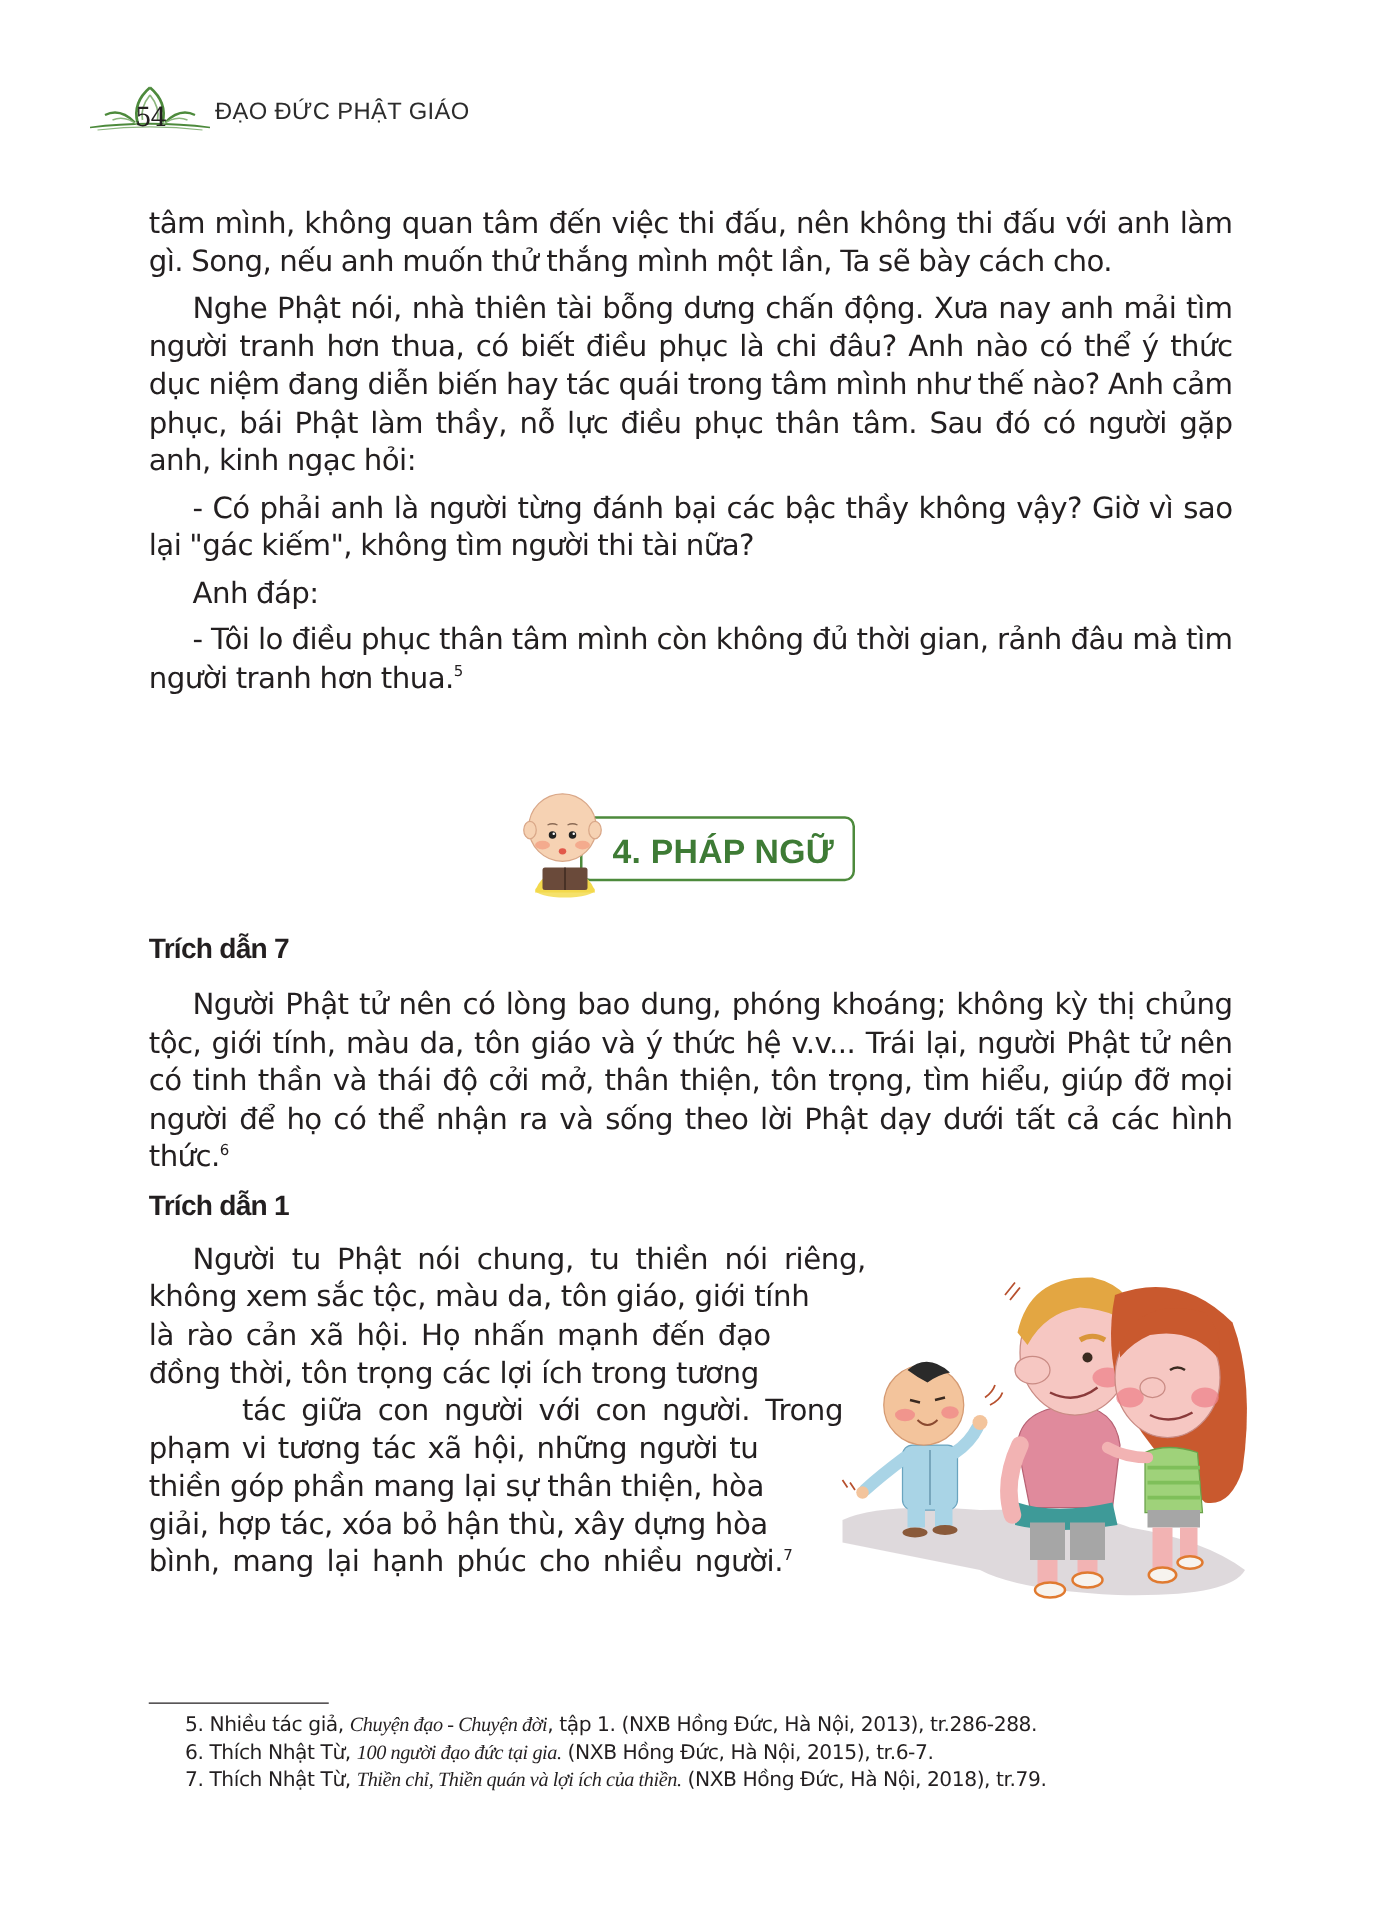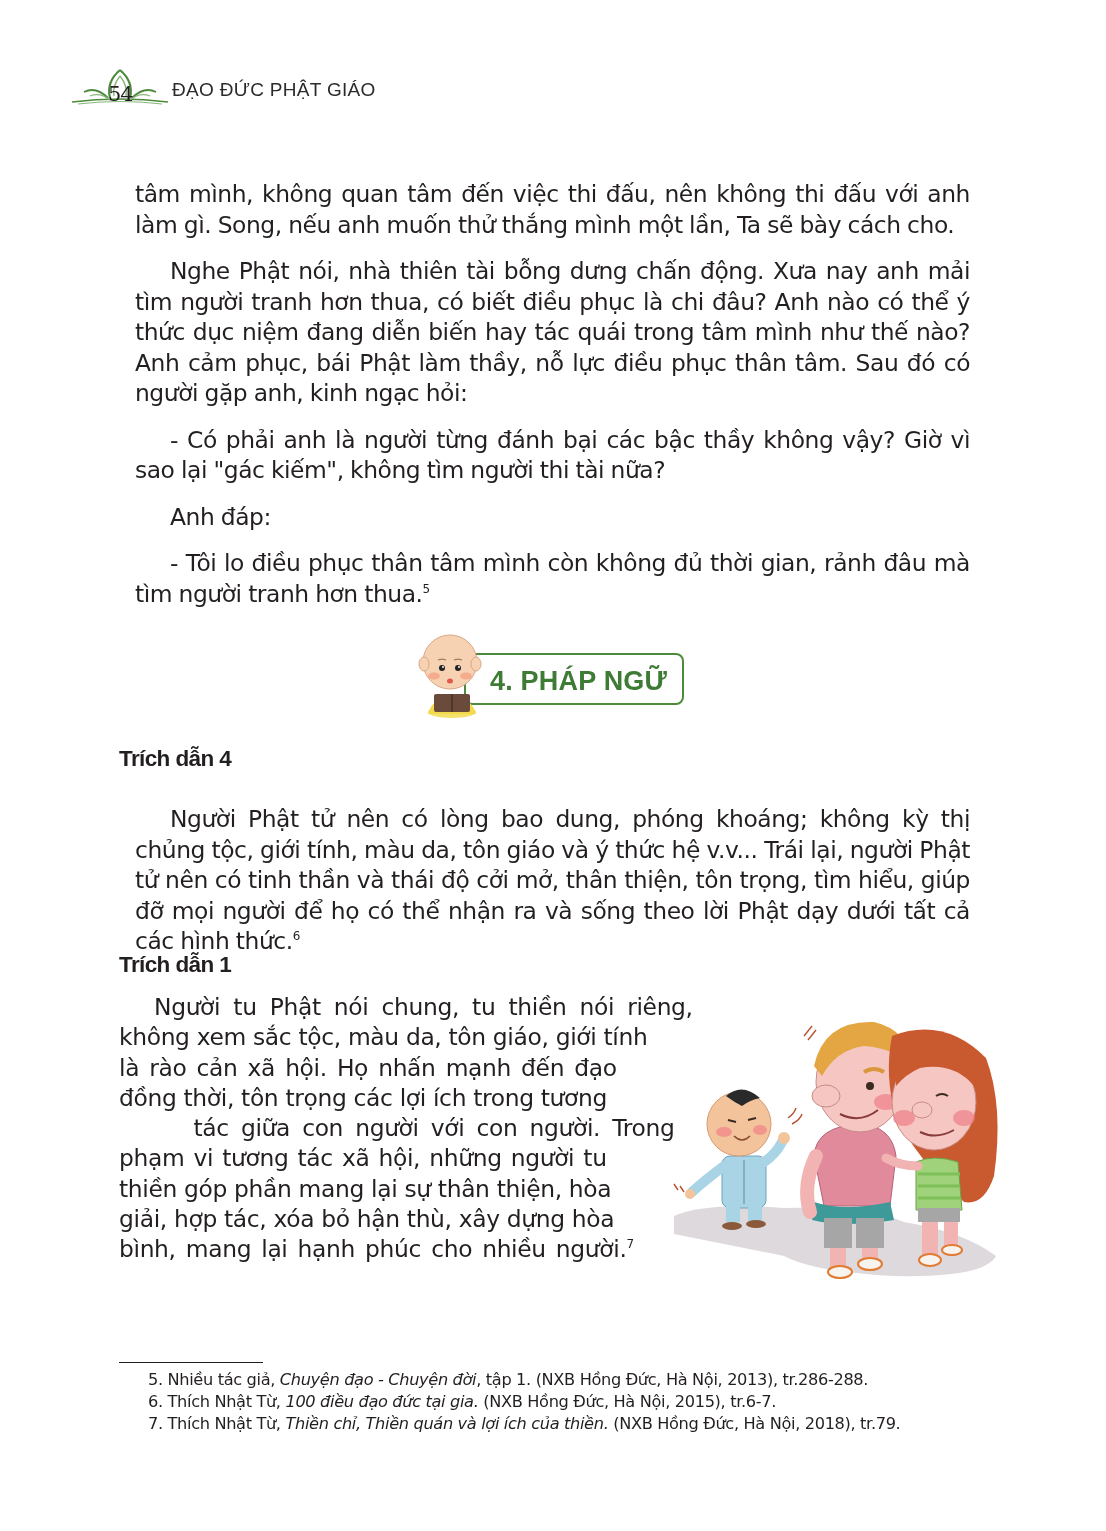--- a/index.html
+++ b/index.html
@@ -59,7 +59,7 @@
       word-spacing: -0.5px;
     }
     .para {
-      margin: 16px;
+      margin: 0;
     }
     .indent {
       text-indent: 35px;

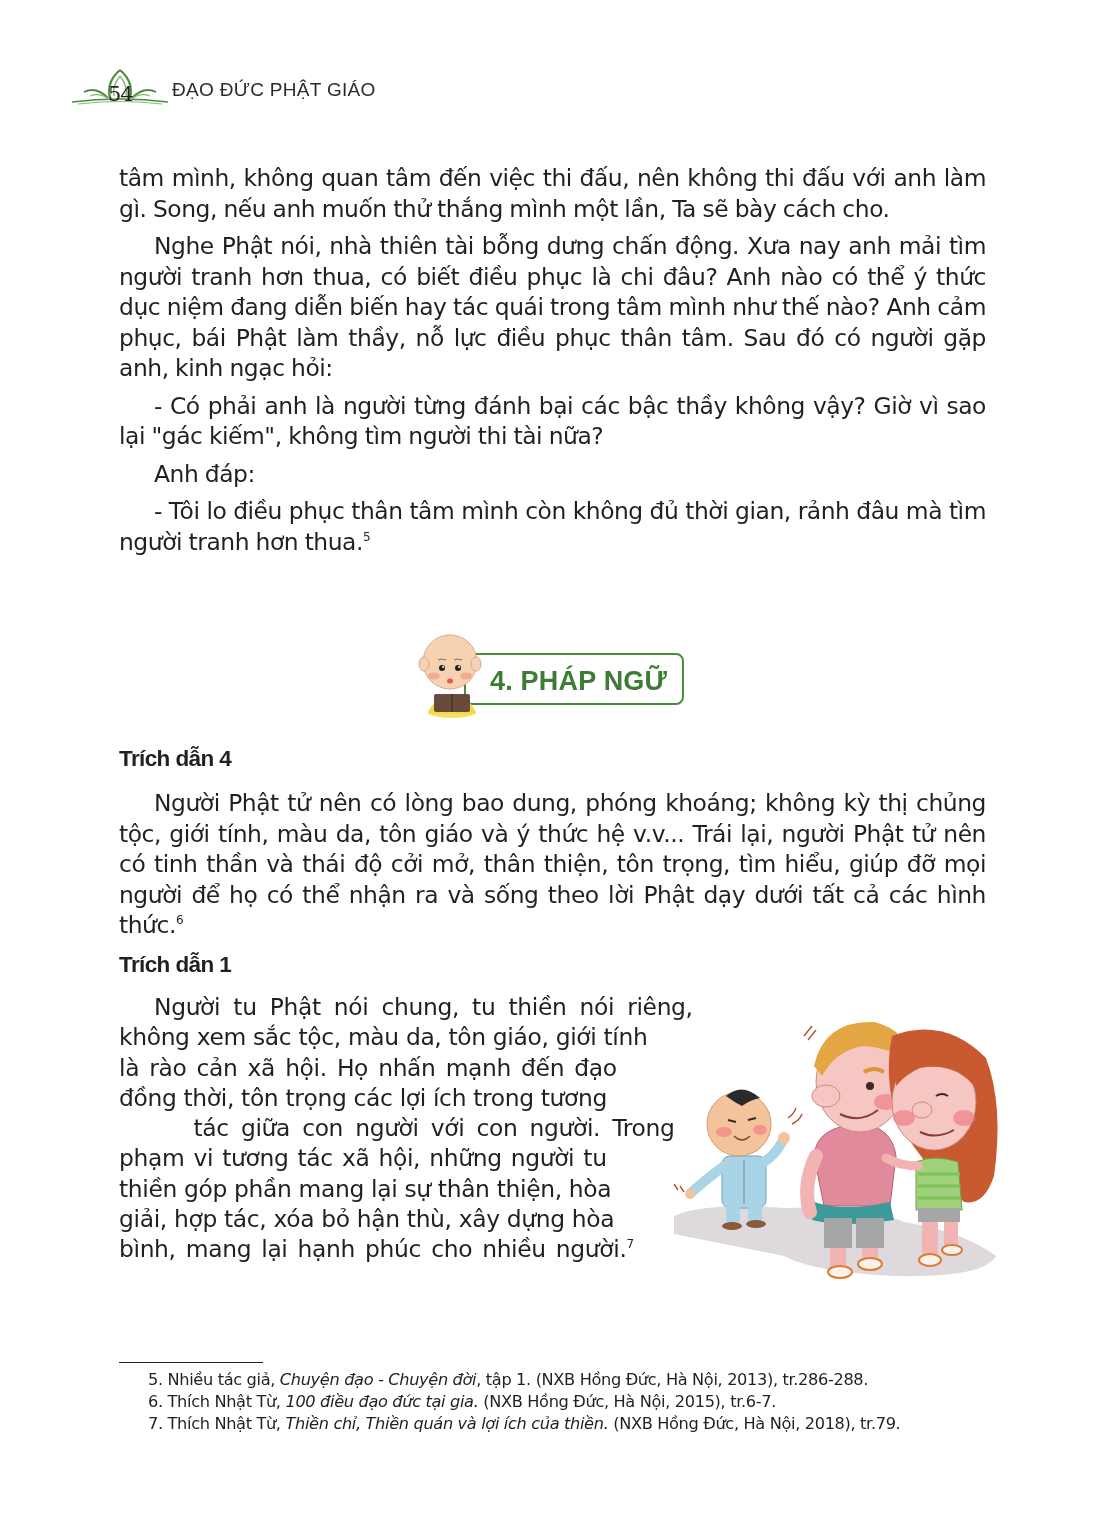--- a/index.html
+++ b/index.html
@@ -210,7 +210,7 @@
   </svg>
 </div>
 
-<div class="quote-title" style="top:746px;">Trích dẫn 4</div>
+<div class="quote-title" style="top:746px;">Trích dẫn 7</div>
 <div class="body-text" style="top:788px;">
   <p class="para indent"><span>Người Phật tử nên có lòng bao dung, phóng khoáng; không kỳ thị chủng tộc, giới tính, màu da, tôn giáo và ý thức hệ v.v... Trái lại, người Phật tử nên có tinh thần và thái độ cởi mở, thân thiện, tôn trọng, tìm hiểu, giúp đỡ mọi người để họ có thể nhận ra và sống theo lời Phật dạy dưới tất cả các hình thức.</span><sup>6</sup></p>
 </div>

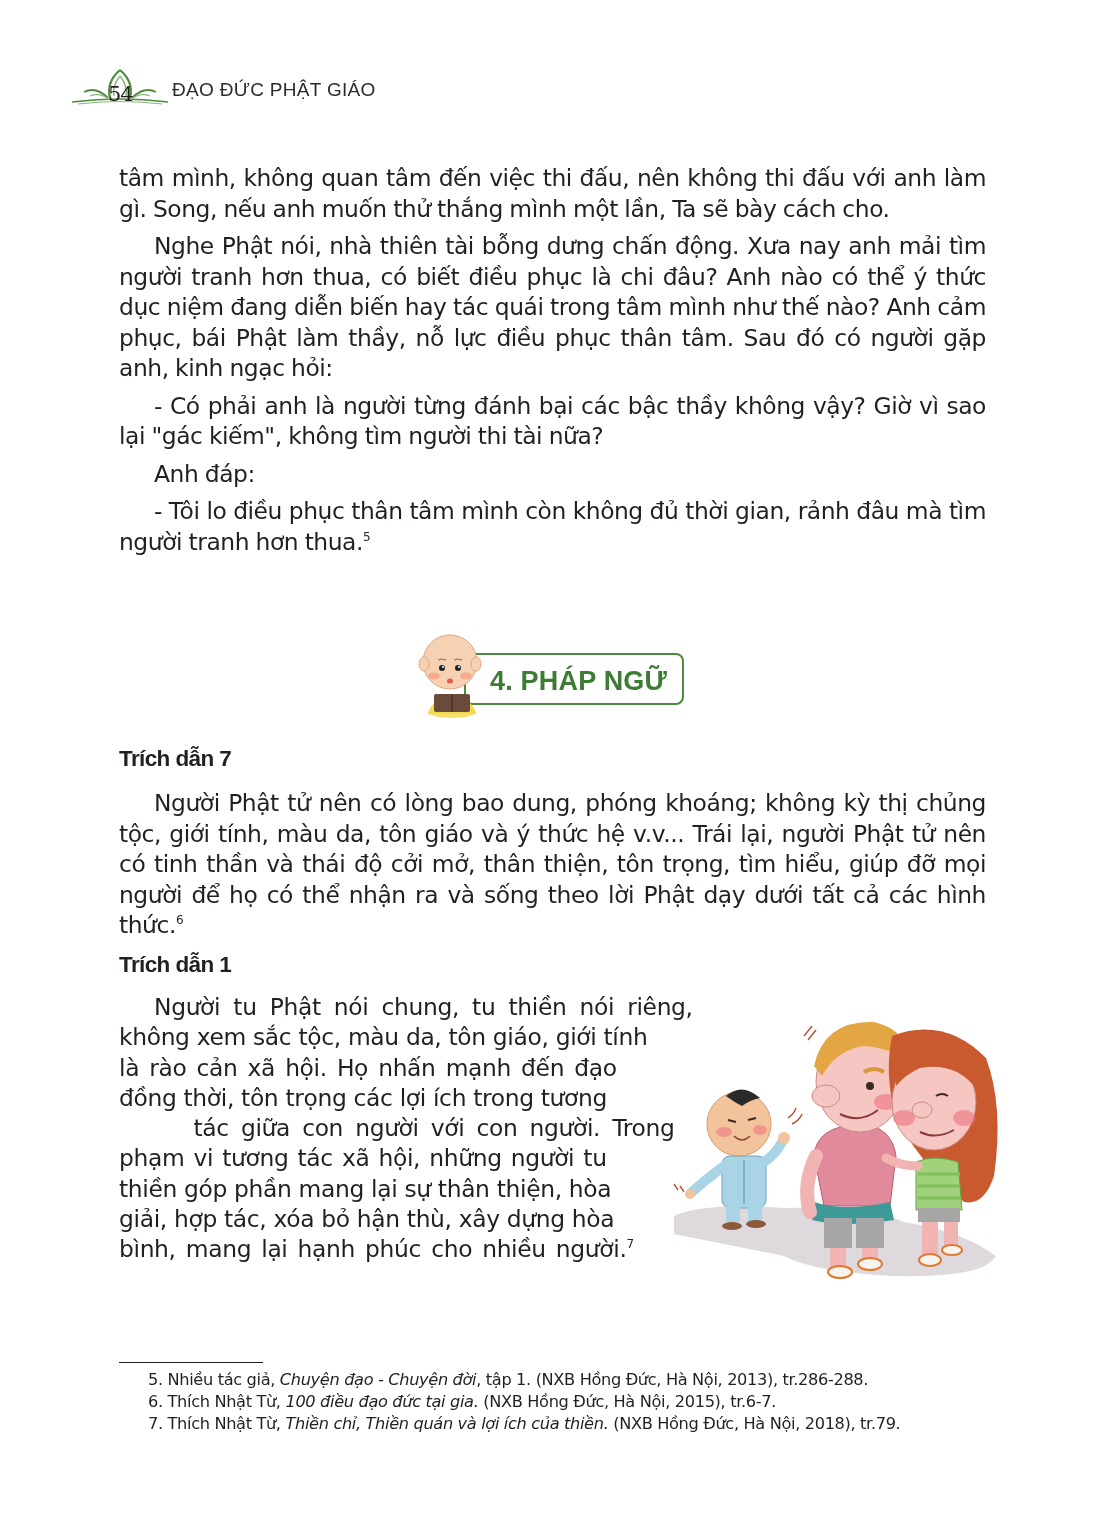--- a/index.html
+++ b/index.html
@@ -160,6 +160,7 @@
     }
     .footnote em {
       font-style: italic;
+      font-family: Liberation Serif, serif;
     }
   </style>
 </head>

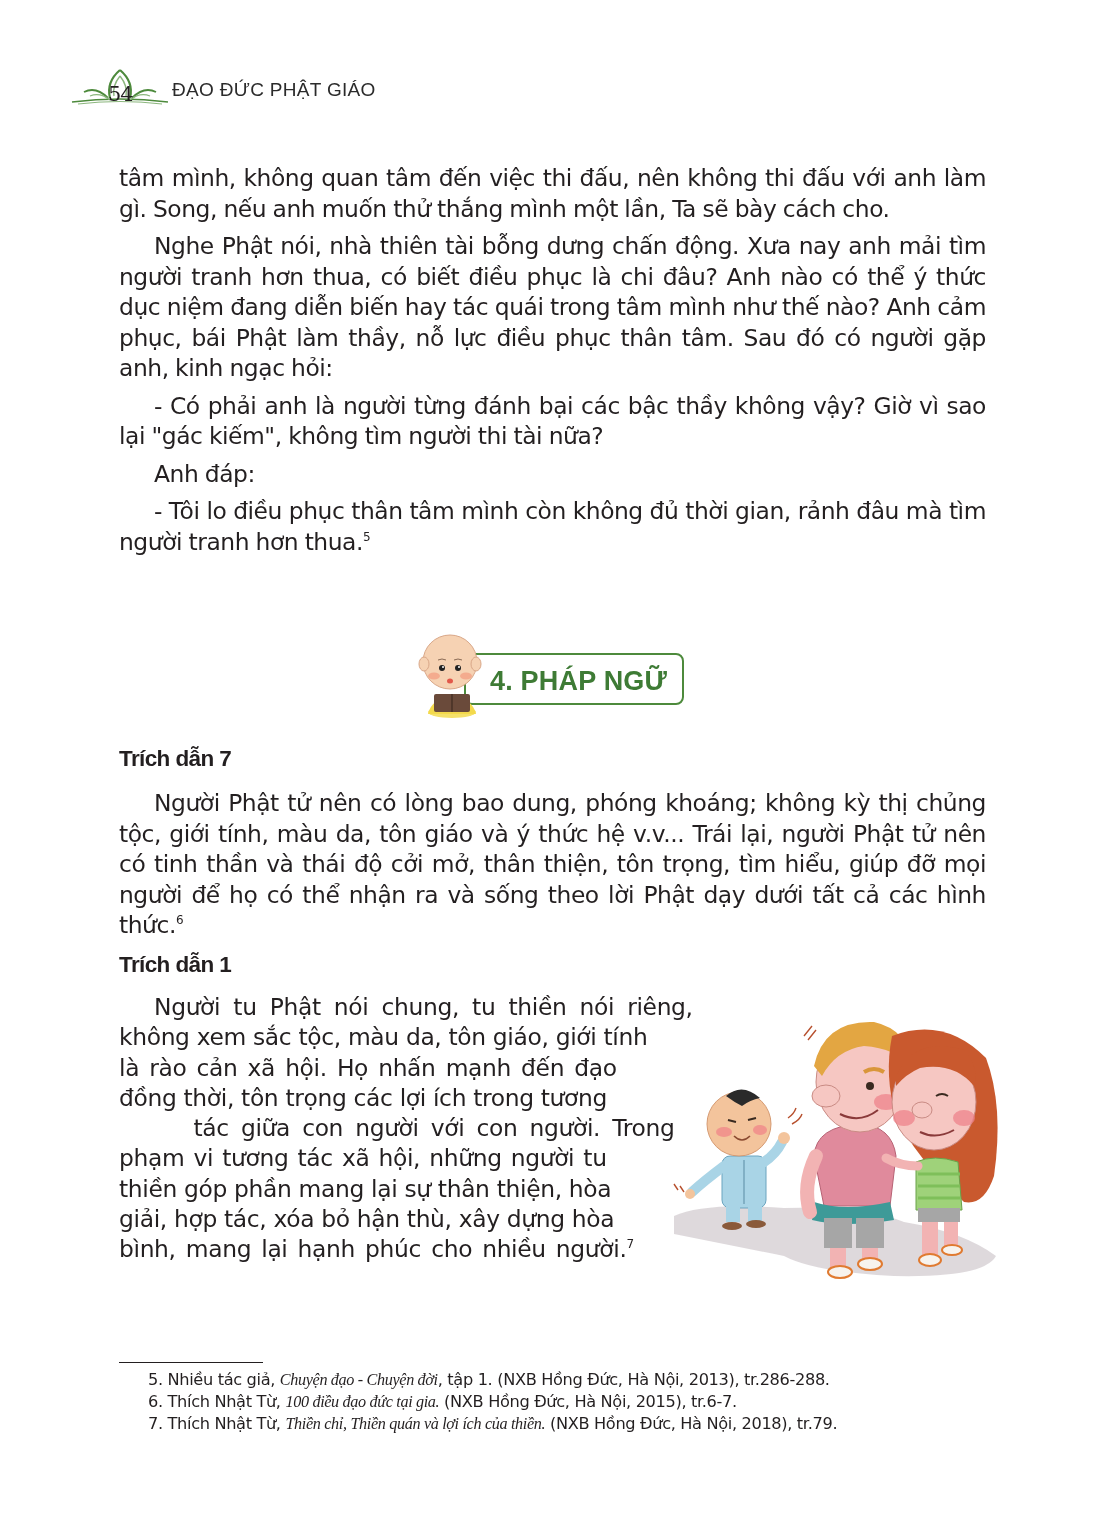--- a/index.html
+++ b/index.html
@@ -301,7 +301,7 @@
     <span>5.</span> <span>Nhiều tác giả,</span> <em>Chuyện đạo - Chuyện đời</em><span>, tập 1. (NXB Hồng Đức, Hà Nội, 2013), tr.286-288.</span>
   </div>
   <div class="footnote">
-    <span>6.</span> <span>Thích Nhật Từ,</span> <em>100 điều đạo đức tại gia.</em><span> (NXB Hồng Đức, Hà Nội, 2015), tr.6-7.</span>
+    <span>6.</span> <span>Thích Nhật Từ,</span> <em>100 người đạo đức tại gia.</em><span> (NXB Hồng Đức, Hà Nội, 2015), tr.6-7.</span>
   </div>
   <div class="footnote">
     <span>7.</span> <span>Thích Nhật Từ,</span> <em>Thiền chỉ, Thiền quán và lợi ích của thiền.</em><span> (NXB Hồng Đức, Hà Nội, 2018), tr.79.</span>

